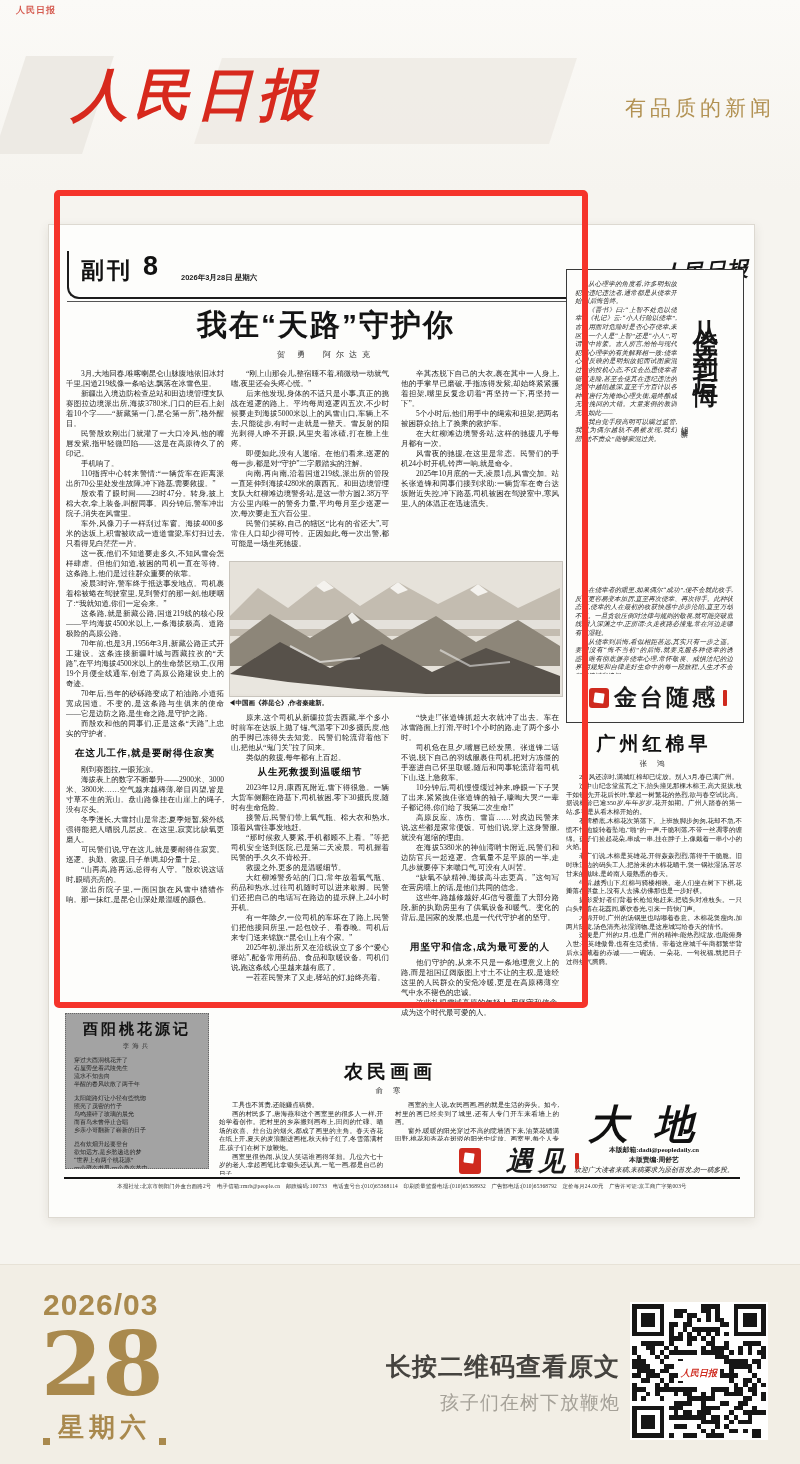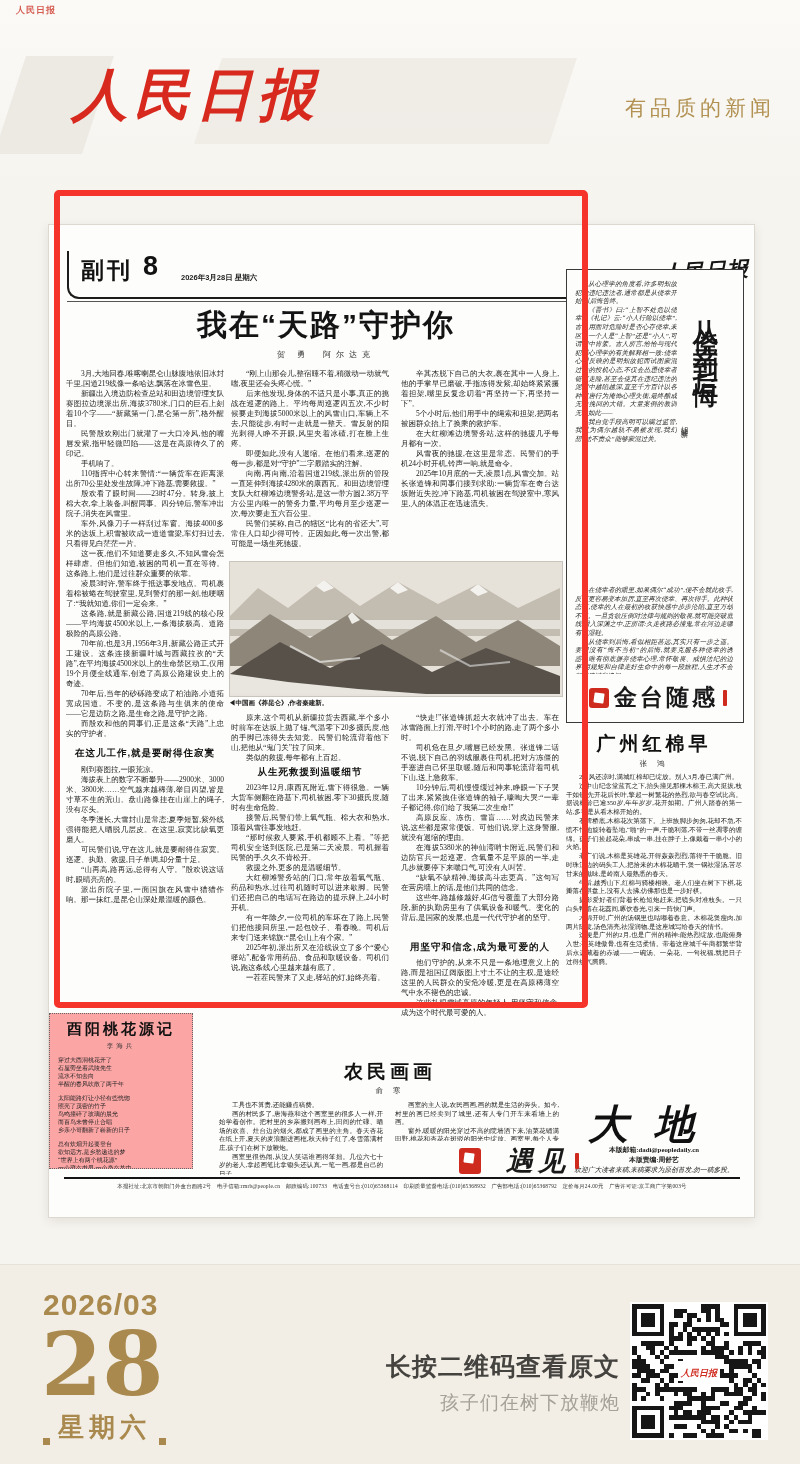--- a/index.html
+++ b/index.html
@@ -44,7 +44,7 @@
   .dadi{font-family:"DejaVu Serif",serif;font-style:italic;font-weight:bold;font-size:40px;color:#101010;letter-spacing:26px;text-align:center;}
   .mailbox{font-size:6.8px;color:#222;text-align:center;line-height:10px;font-family:"Liberation Serif",serif;}
   .mailbox .b{font-weight:bold;}
-  .poembox{left:0;top:788px;width:144px;height:156px;border:1px dotted #666;background:#fca5a5;box-sizing:border-box;padding:6px 8px;overflow:hidden;}
+  .poembox{left:16px;top:788px;width:144px;height:156px;border:1px dotted #666;background:#a3a3a3;box-sizing:border-box;padding:6px 8px;overflow:hidden;}
   .poem-title{font-size:15px;font-weight:bold;letter-spacing:3px;text-align:center;color:#111;}
   .poem-author{font-size:6.5px;color:#333;text-align:center;letter-spacing:3px;margin:3px 0 5px;font-family:"Liberation Serif",serif;}
   .poem{font-family:"Liberation Serif",serif;font-size:6px;line-height:8px;color:#232323;}

